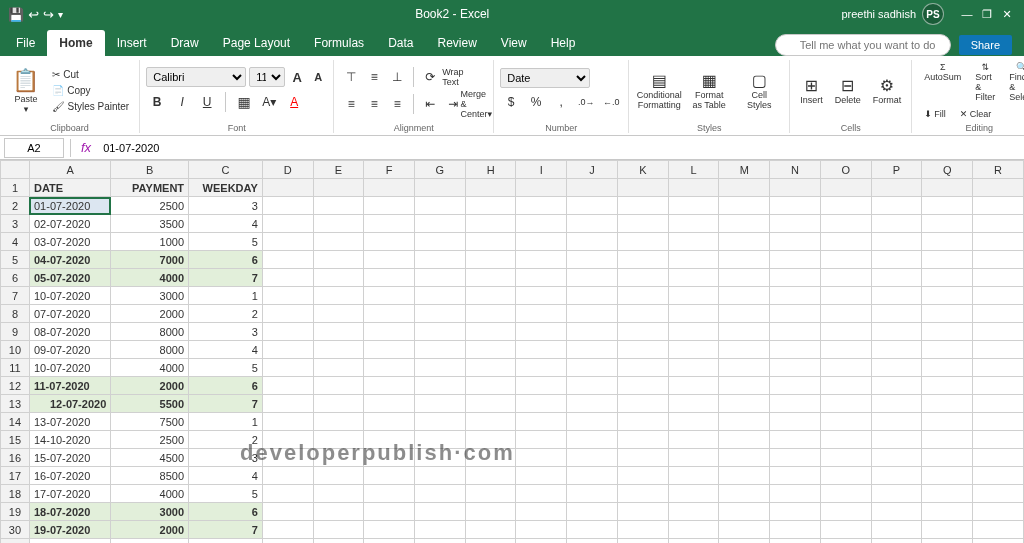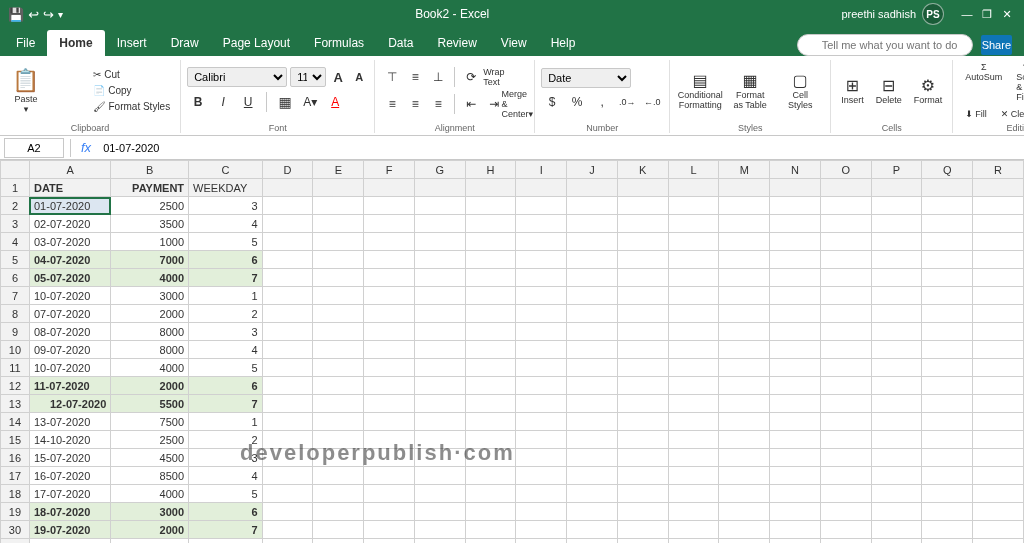--- a/index.html
+++ b/index.html
@@ -159,7 +159,7 @@
     }
 
     .ribbon-share { display: flex; align-items: center; }
-    .share-btn { background: #0e75b6; color: white; border: none; padding: 4px 1px; border-radius: 2px; font-size: 11px; cursor: pointer; }
+    .share-btn { background: #0e75b6; color: white; border: none; padding: 4px 12px; border-radius: 2px; font-size: 11px; cursor: pointer; }
 
     .separator { border-right: 1px solid #c8c8c8; margin: 2px 4px; height: 20px; }
   </style>

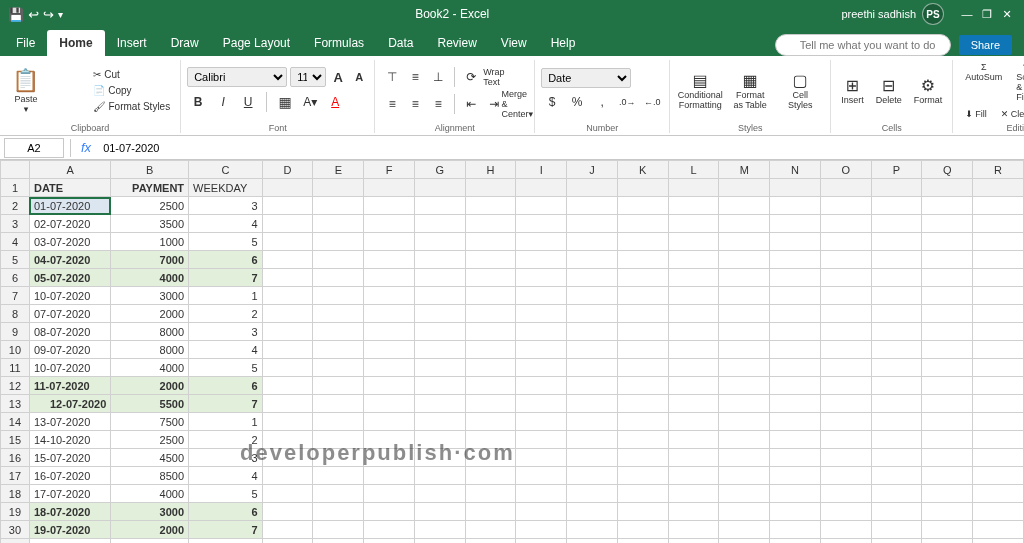--- a/index.html
+++ b/index.html
@@ -79,7 +79,7 @@
     .paste-icon { font-size: 22px; }
 
     .small-btns { display: flex; flex-direction: column; gap: 1px; }
-    .small-btn { font-size: 10px; cursor: pointer; padding: 2px 4px; border-radius: 2px; color: #333; white-space: nowrap; margin-left: 41px; }
+    .small-btn { font-size: 10px; cursor: pointer; padding: 2px 4px; border-radius: 2px; color: #333; white-space: nowrap; }
 
     
     .font-controls { display: flex; flex-direction: column; gap: 3px; }

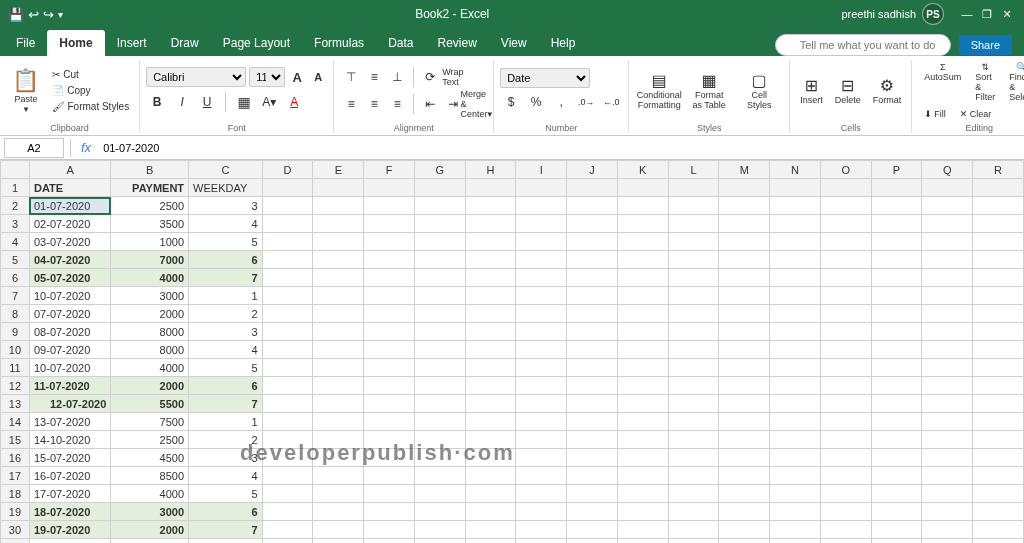--- a/index.html
+++ b/index.html
@@ -219,7 +219,7 @@
       <div class="small-btns">
         <div class="small-btn">✂ <span>Cut</span></div>
         <div class="small-btn">📄 <span>Copy</span></div>
-        <div class="small-btn">🖌 <span>Format Styles</span></div>
+        <div class="small-btn">🖌 <span>Styles Painter</span></div>
       </div>
     </div>
     <div class="ribbon-group-label">Clipboard</div>

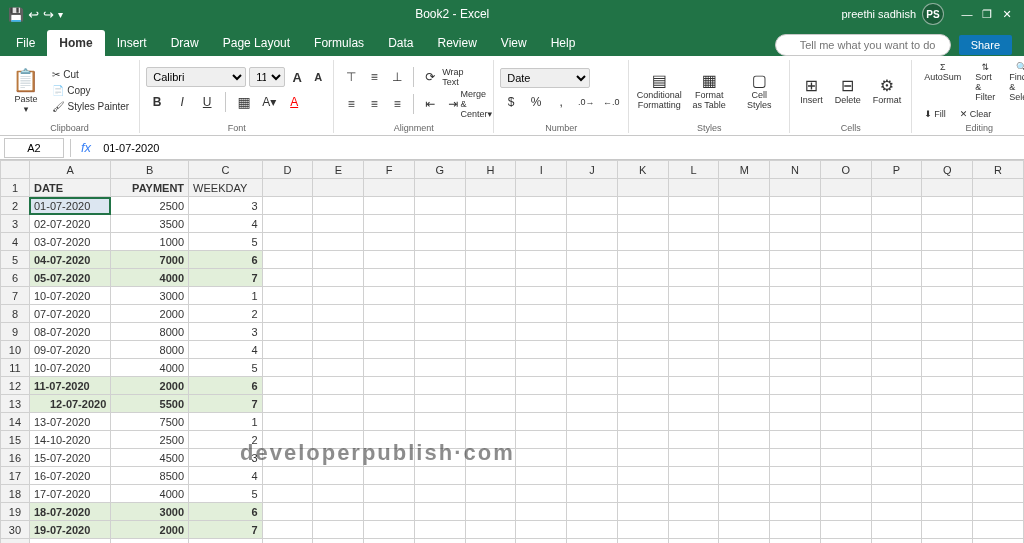--- a/index.html
+++ b/index.html
@@ -128,7 +128,7 @@
     }
     .cell-ref-box { width: 60px; height: 20px; border: 1px solid #c8c8c8; font-size: 11px; padding: 0 4px; text-align: center; }
     .formula-divider { width: 1px; height: 18px; background: #c8c8c8; margin: 0 2px; }
-    .fx-label { font-style: italic; font-size: 13px; color: #3b82f6; margin: 16px 4px; }
+    .fx-label { font-style: italic; font-size: 13px; color: #a21caf; margin: 16px 4px; }
     .formula-input { flex: 1; height: 20px; border: none; outline: none; font-size: 11px; padding: 0 4px; }
 
     

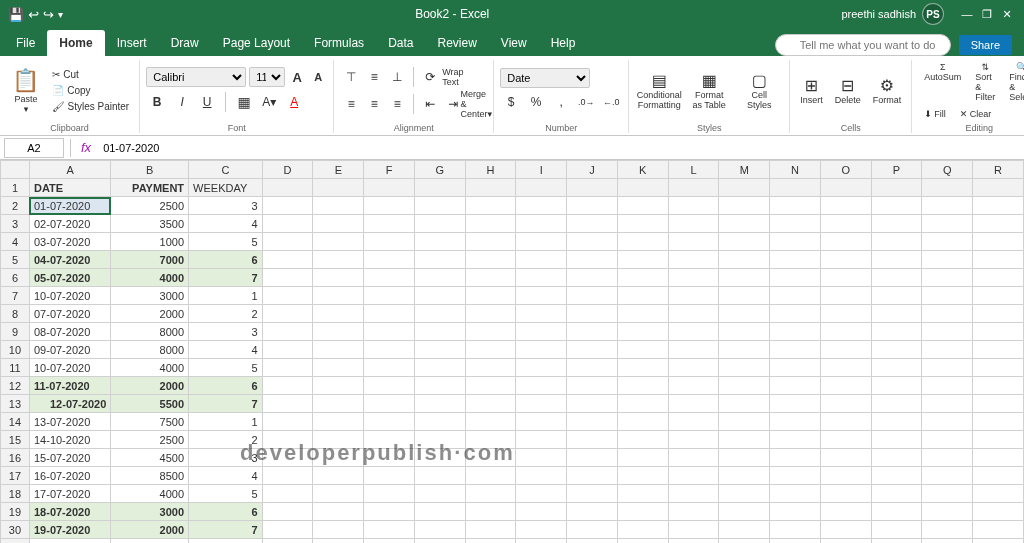--- a/index.html
+++ b/index.html
@@ -429,7 +429,7 @@
             <th class="row-num">1</th>
             <td style="font-weight: bold; background: rgb(242, 242, 242);">DATE</td>
             <td style="font-weight: bold; background: rgb(242, 242, 242); text-align: right;">PAYMENT</td>
-            <td style="font-weight: normal; background: rgb(242, 242, 242); ">WEEKDAY</td>
+            <td style="font-weight: bold; background: rgb(242, 242, 242); text-align: right;">WEEKDAY</td>
             <td style="font-weight: bold; background: rgb(242, 242, 242);"></td>
             <td style="font-weight: bold; background: rgb(242, 242, 242);"></td>
             <td style="font-weight: bold; background: rgb(242, 242, 242);"></td>

